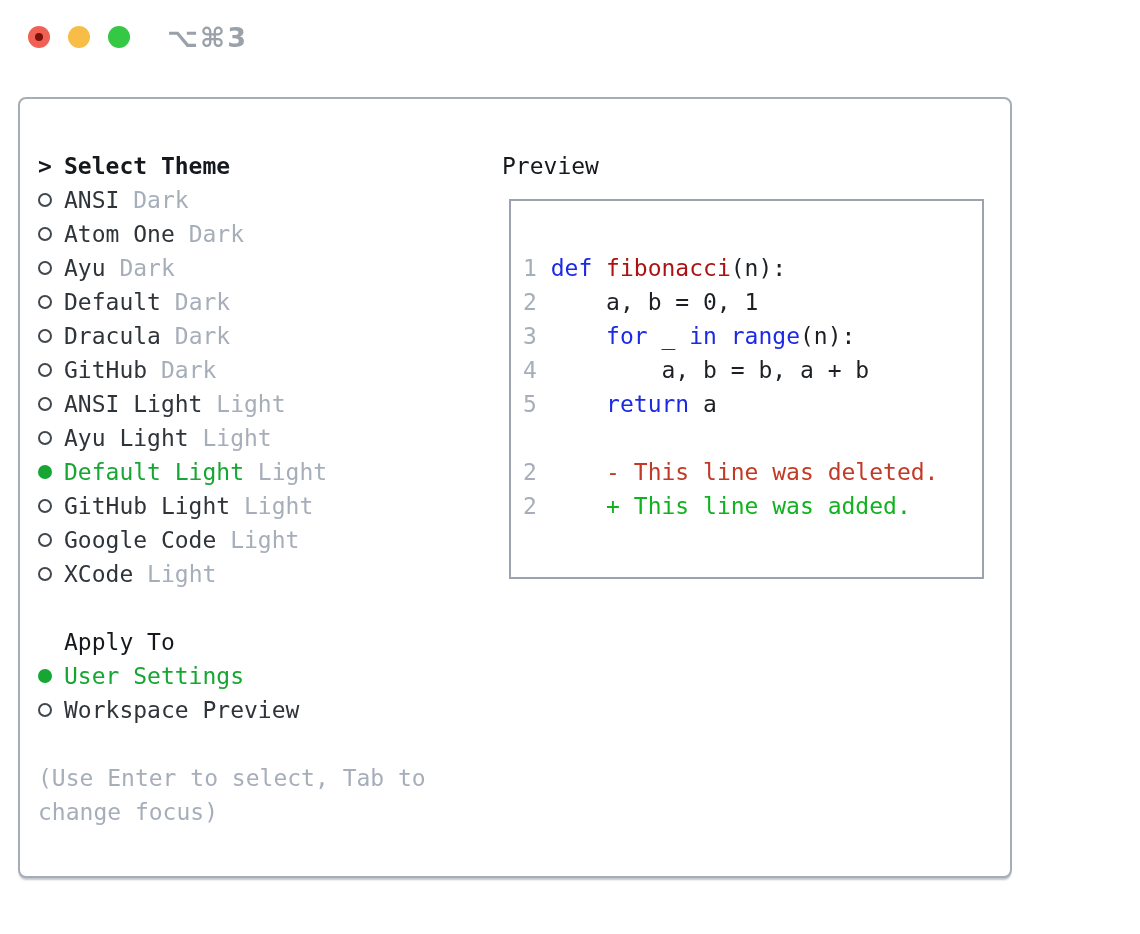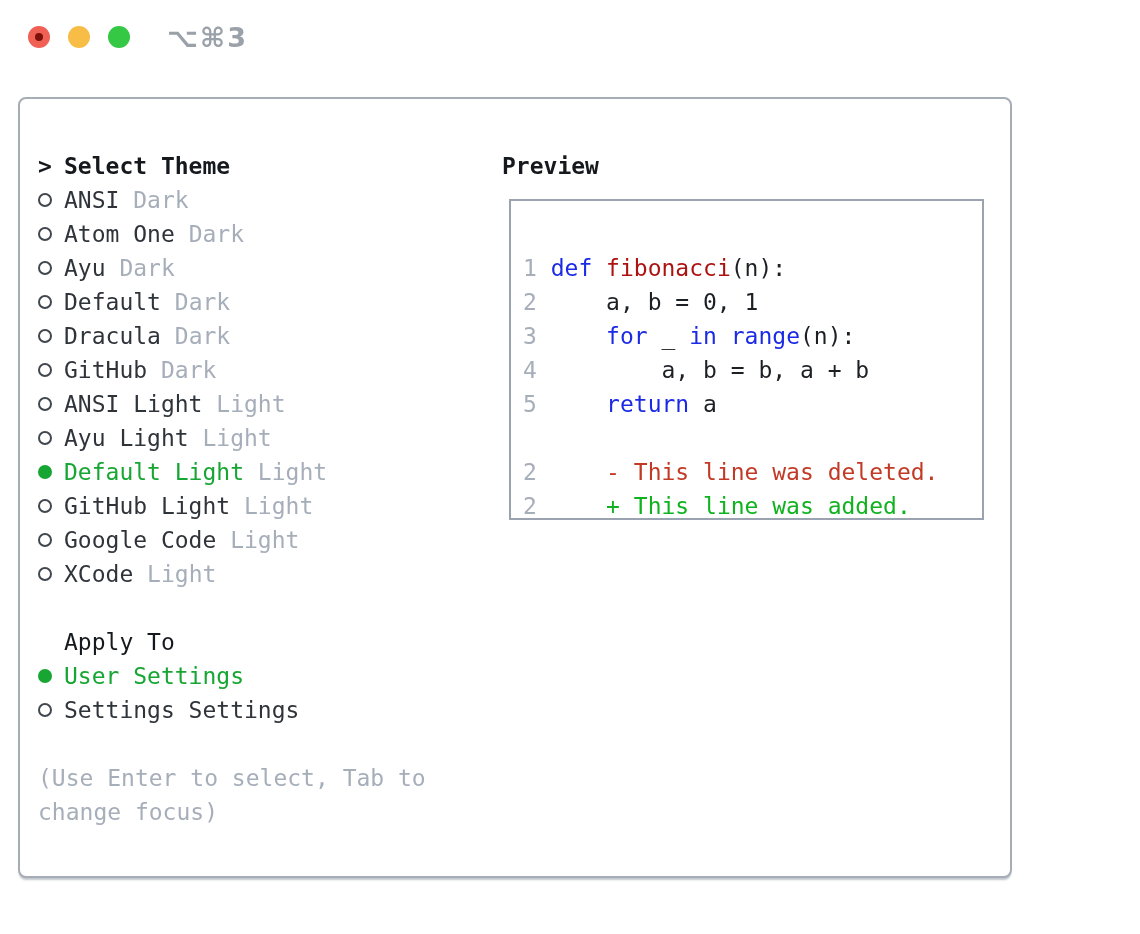--- a/index.html
+++ b/index.html
@@ -39,7 +39,7 @@
   .spacer{height:34px;}
   .help{color:var(--muted);white-space:pre;}
 
-  .preview-label{position:absolute;left:482px;top:50px;font-size:23px;line-height:34px;font-weight:bold;color:var(--ink);}
+  .preview-label{position:absolute;left:482px;top:50px;font-size:23px;line-height:34px;font-weight:normal;color:var(--ink);}
   .preview-box{position:absolute;left:489px;top:100px;width:475px;height:321px;border:2px solid var(--box-border);background:#fff;overflow:hidden;}
   .code{padding:50px 0 0 12px;font-size:23px;}
   .code-line{height:34px;line-height:34px;white-space:pre;}

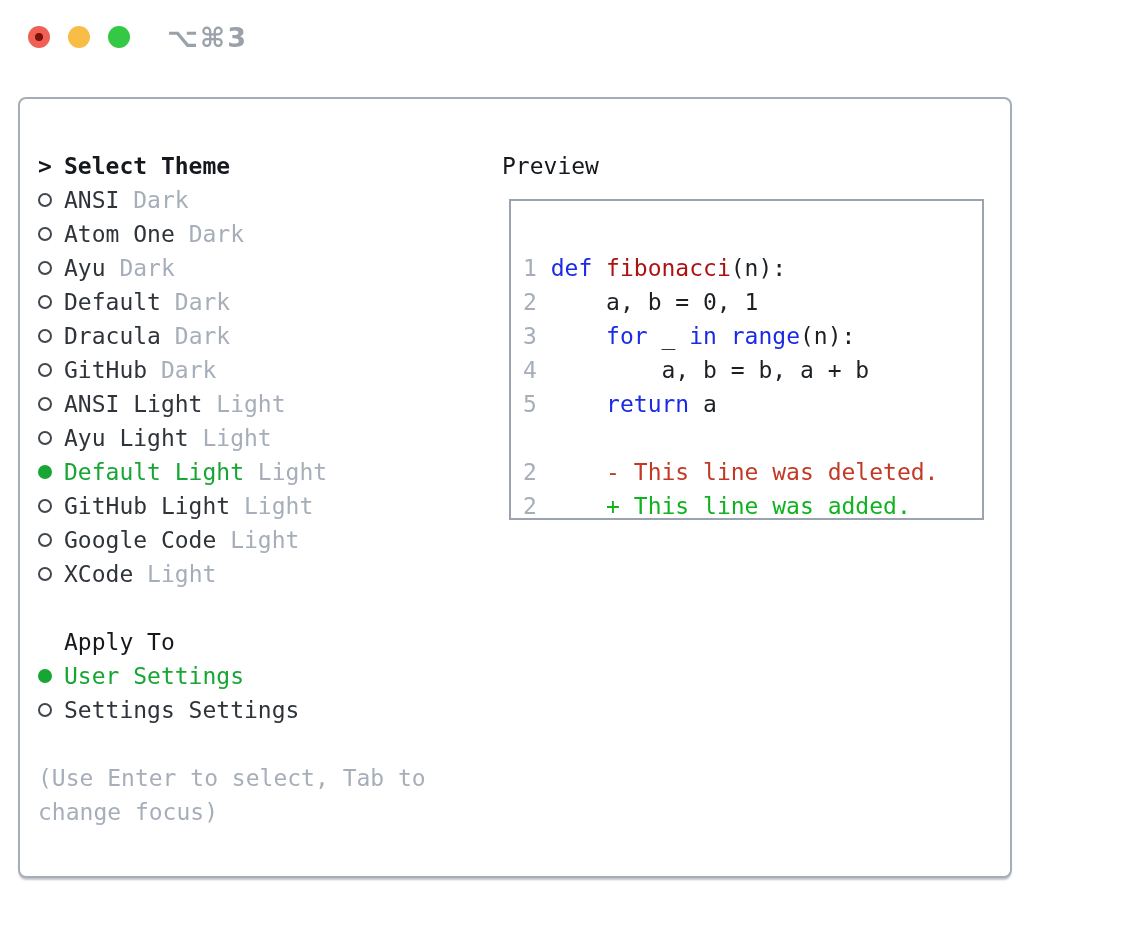--- a/index.html
+++ b/index.html
@@ -40,7 +40,7 @@
   .help{color:var(--muted);white-space:pre;}
 
   .preview-label{position:absolute;left:482px;top:50px;font-size:23px;line-height:34px;font-weight:normal;color:var(--ink);}
-  .preview-box{position:absolute;left:489px;top:100px;width:475px;height:321px;border:2px solid var(--box-border);background:#fff;overflow:hidden;}
+  .preview-box{position:absolute;left:489px;top:100px;width:475px;height:380px;border:2px solid var(--box-border);background:#fff;overflow:hidden;}
   .code{padding:50px 0 0 12px;font-size:23px;}
   .code-line{height:34px;line-height:34px;white-space:pre;}
   .tok-num{color:var(--muted);}

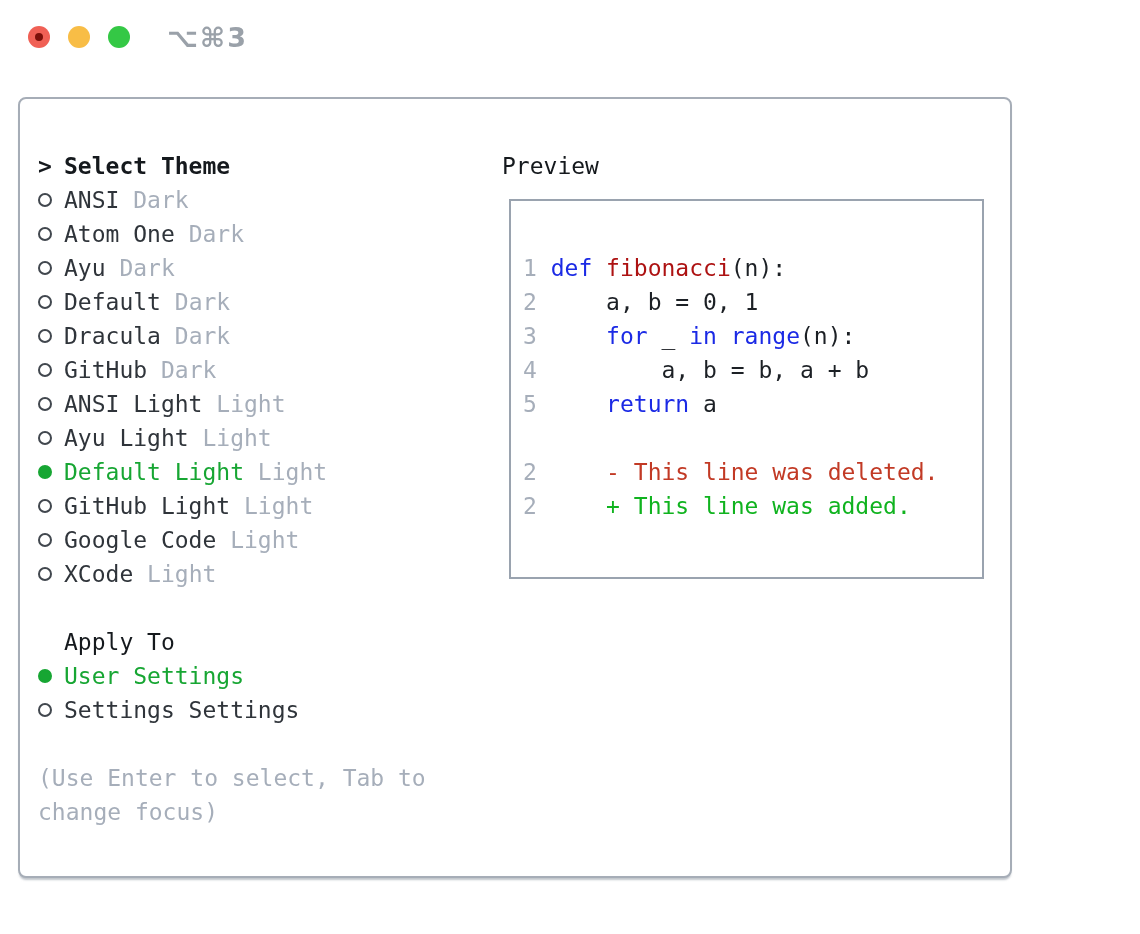--- a/index.html
+++ b/index.html
@@ -147,7 +147,7 @@
   </div>
         <div class="row">
     <span class="marker"><span class="radio"></span></span>
-    <span class="t-name">Settings Settings</span>
+    <span class="t-name">Workspace Preview</span>
     
   </div>
       </div>

